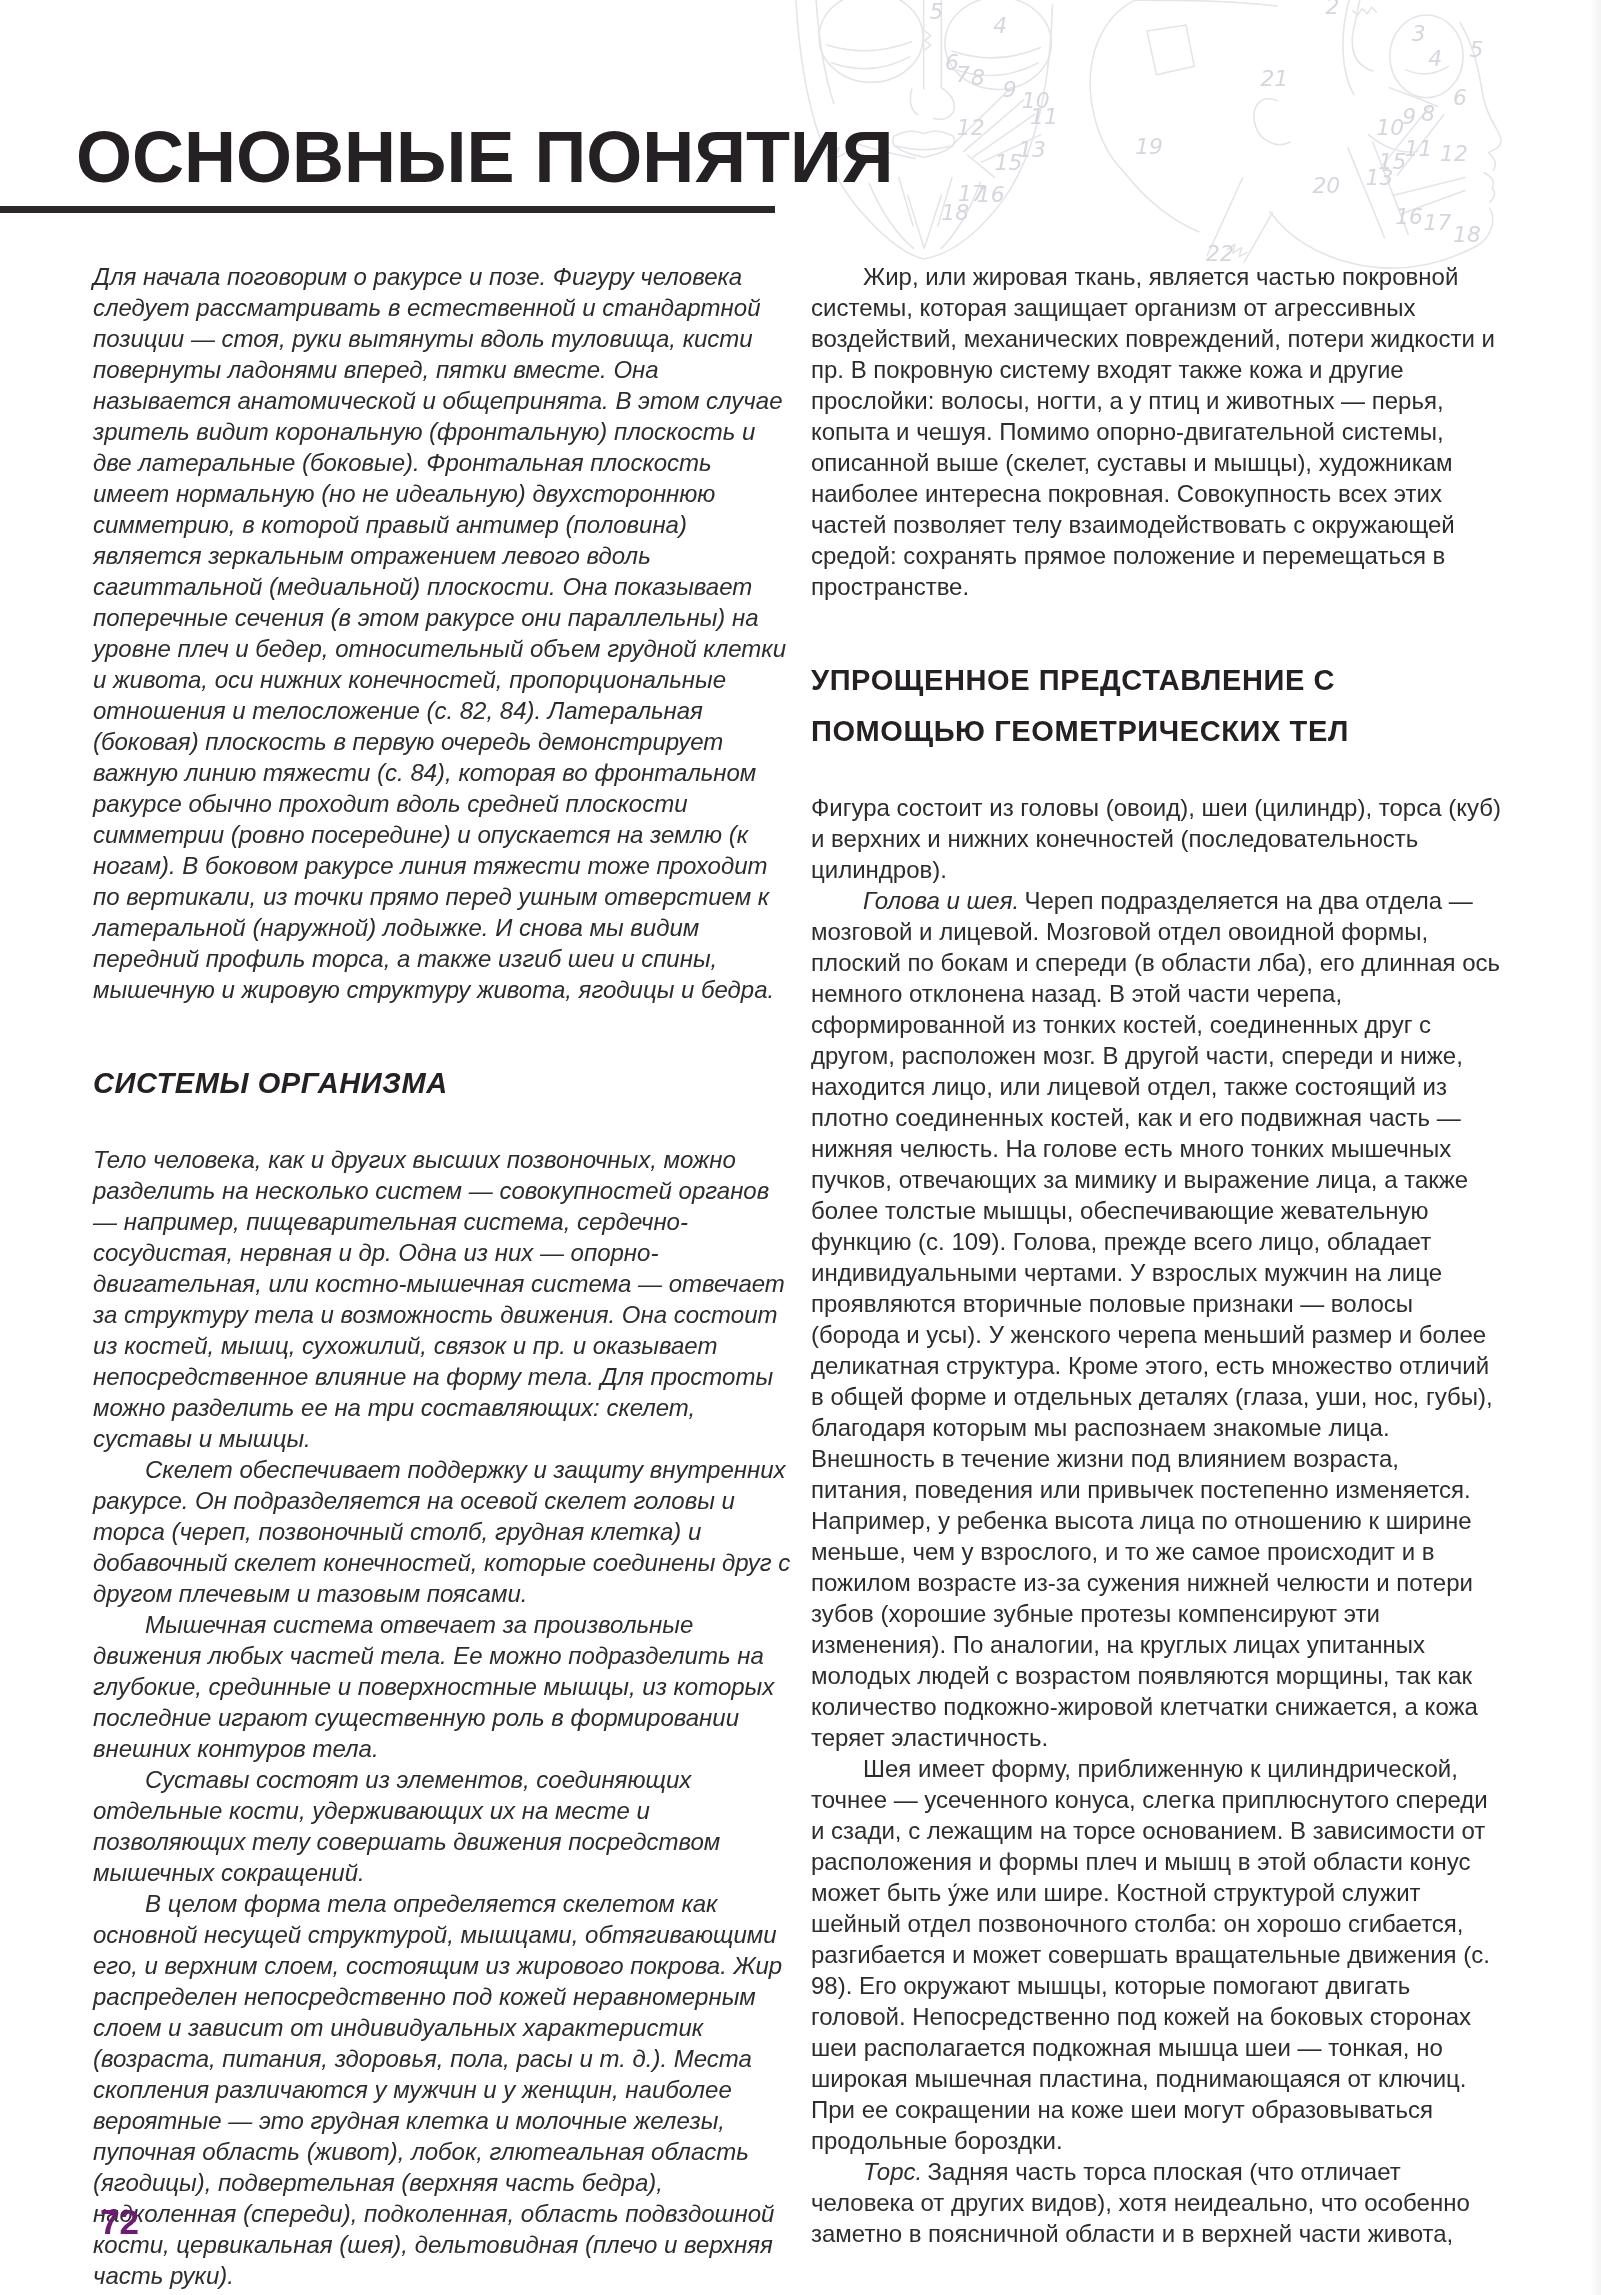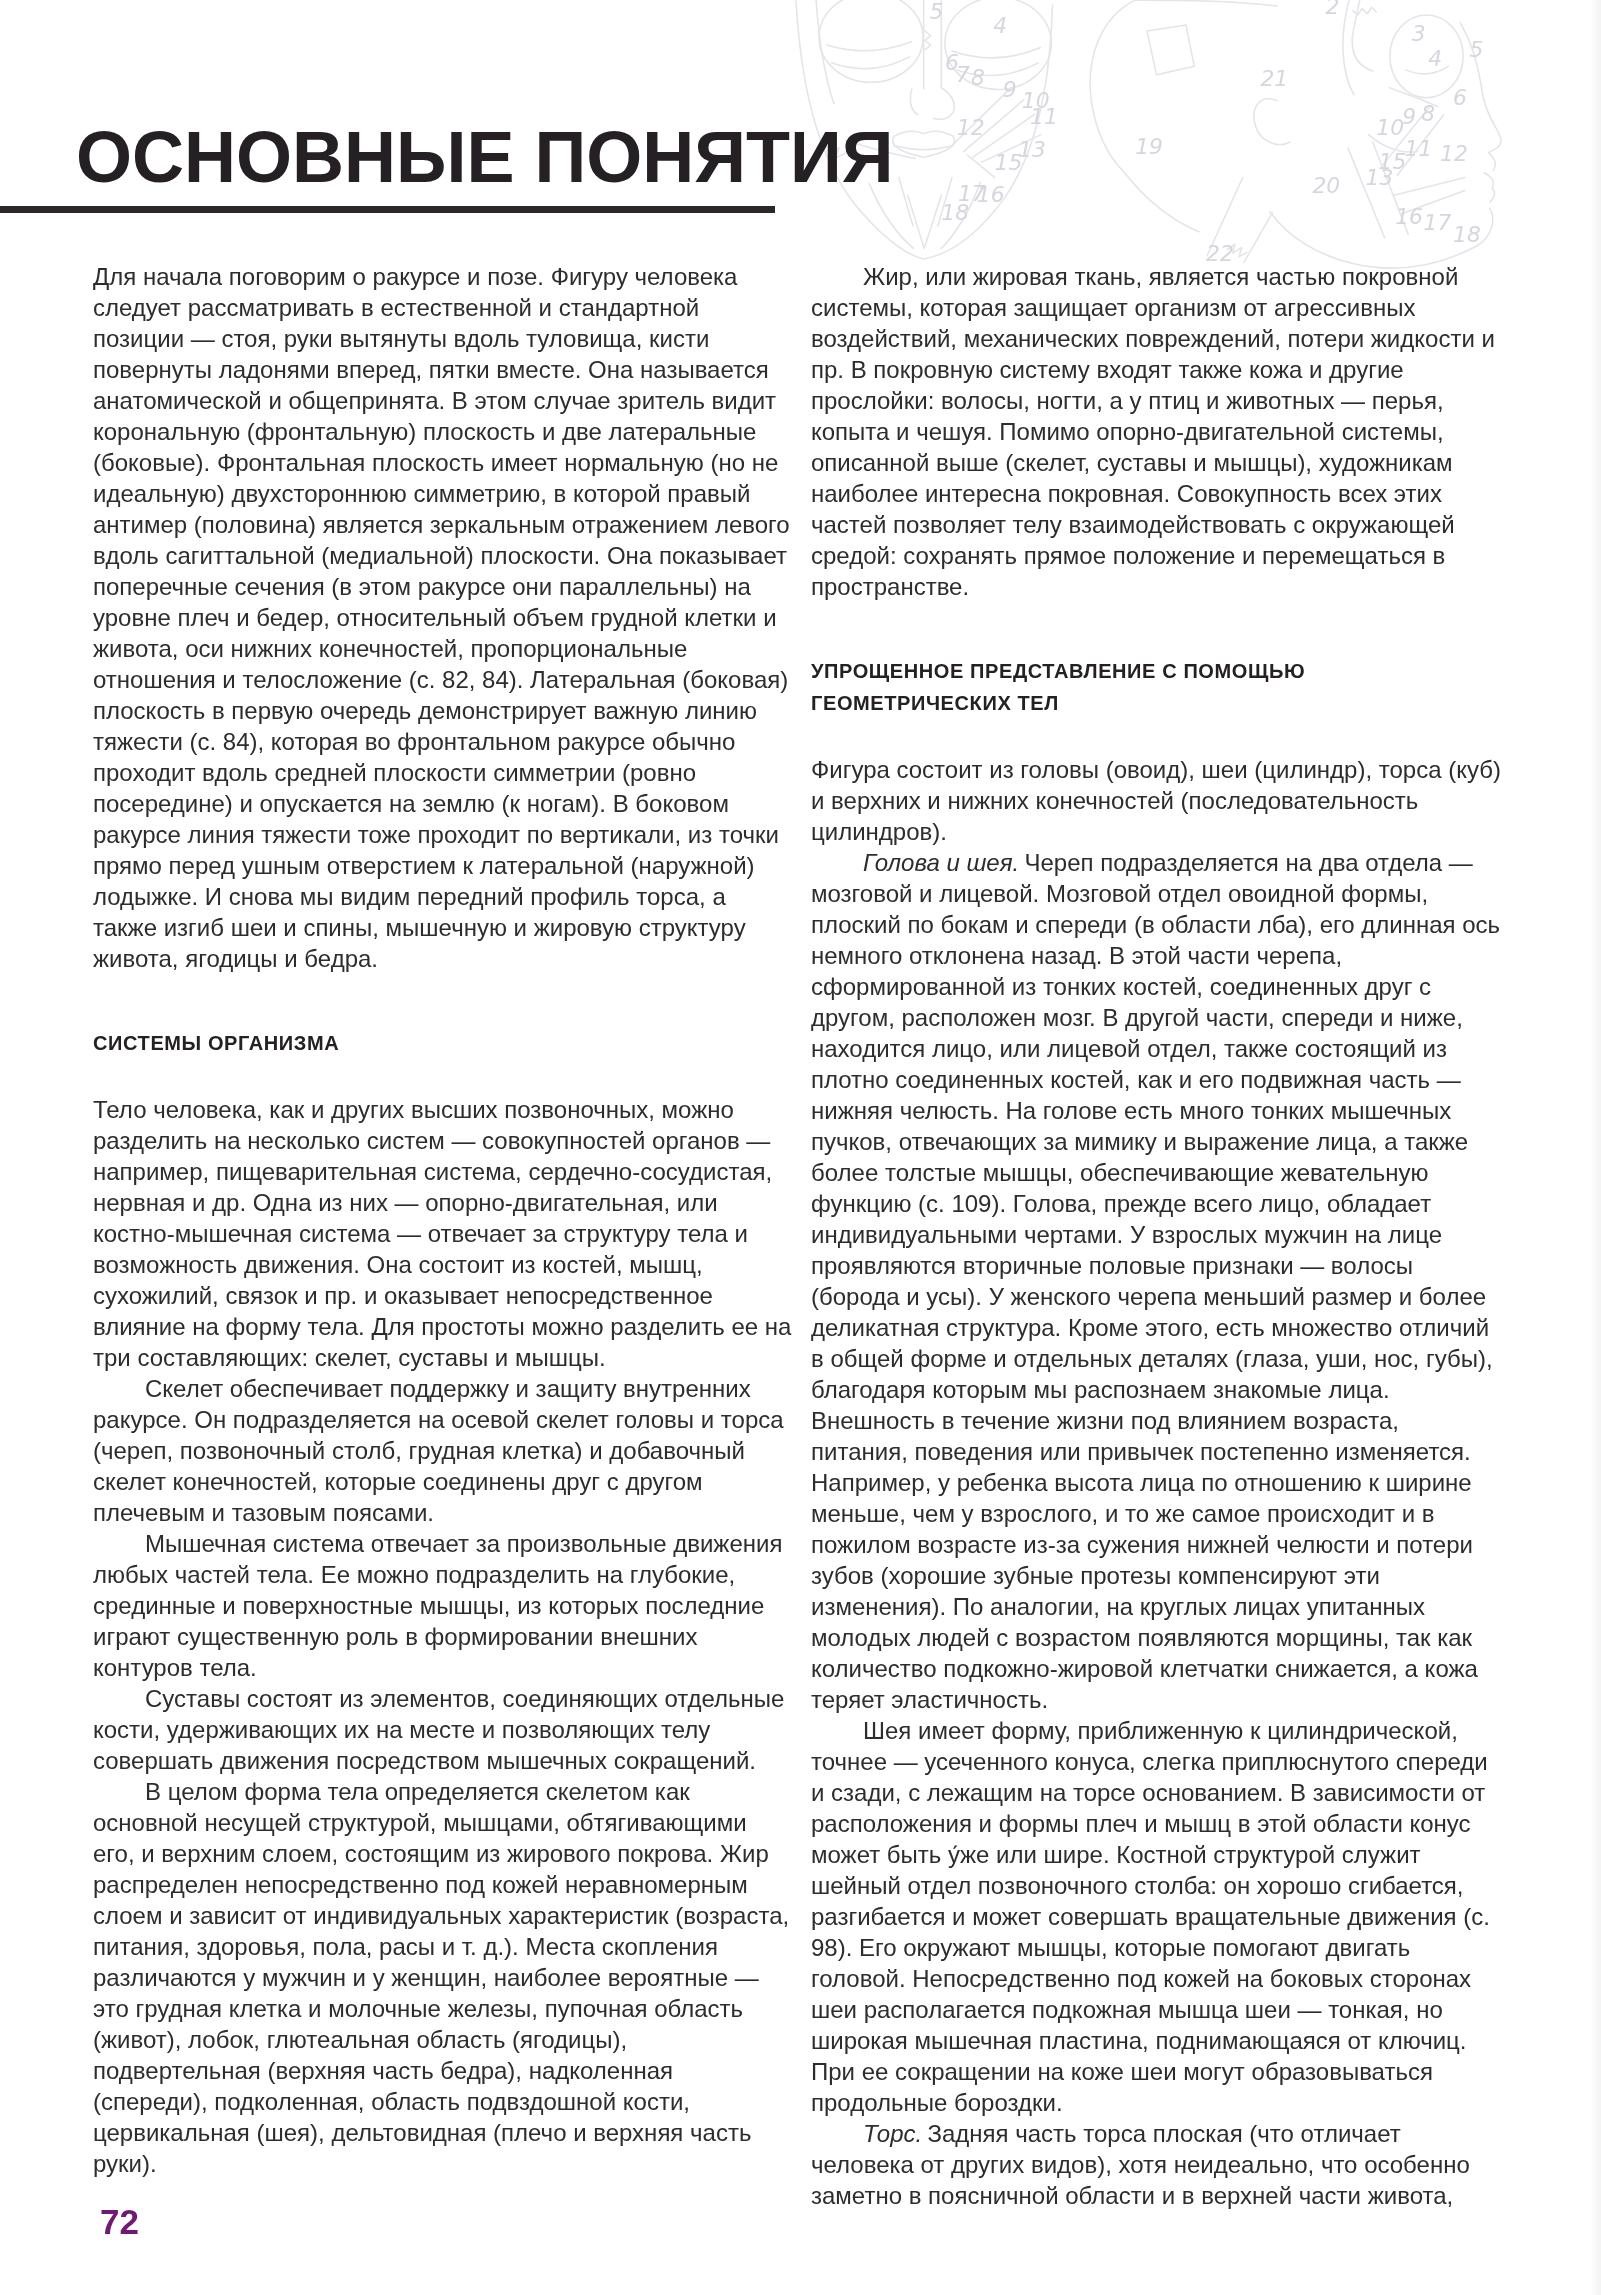--- a/index.html
+++ b/index.html
@@ -27,7 +27,7 @@
     background:#2b272b; z-index:2;
   }
   .col { position:absolute; top:261px; font-size:24px; line-height:31px; text-align:left; }
-  .col-left  { left:93px;  width:700px; }
+  .col-left  { left:93px;  width:700px;font-style:italic; }
   .col-right { left:811px; width:691px; }
   .col p { margin:0; }
   .col p.indent { text-indent:52px; }

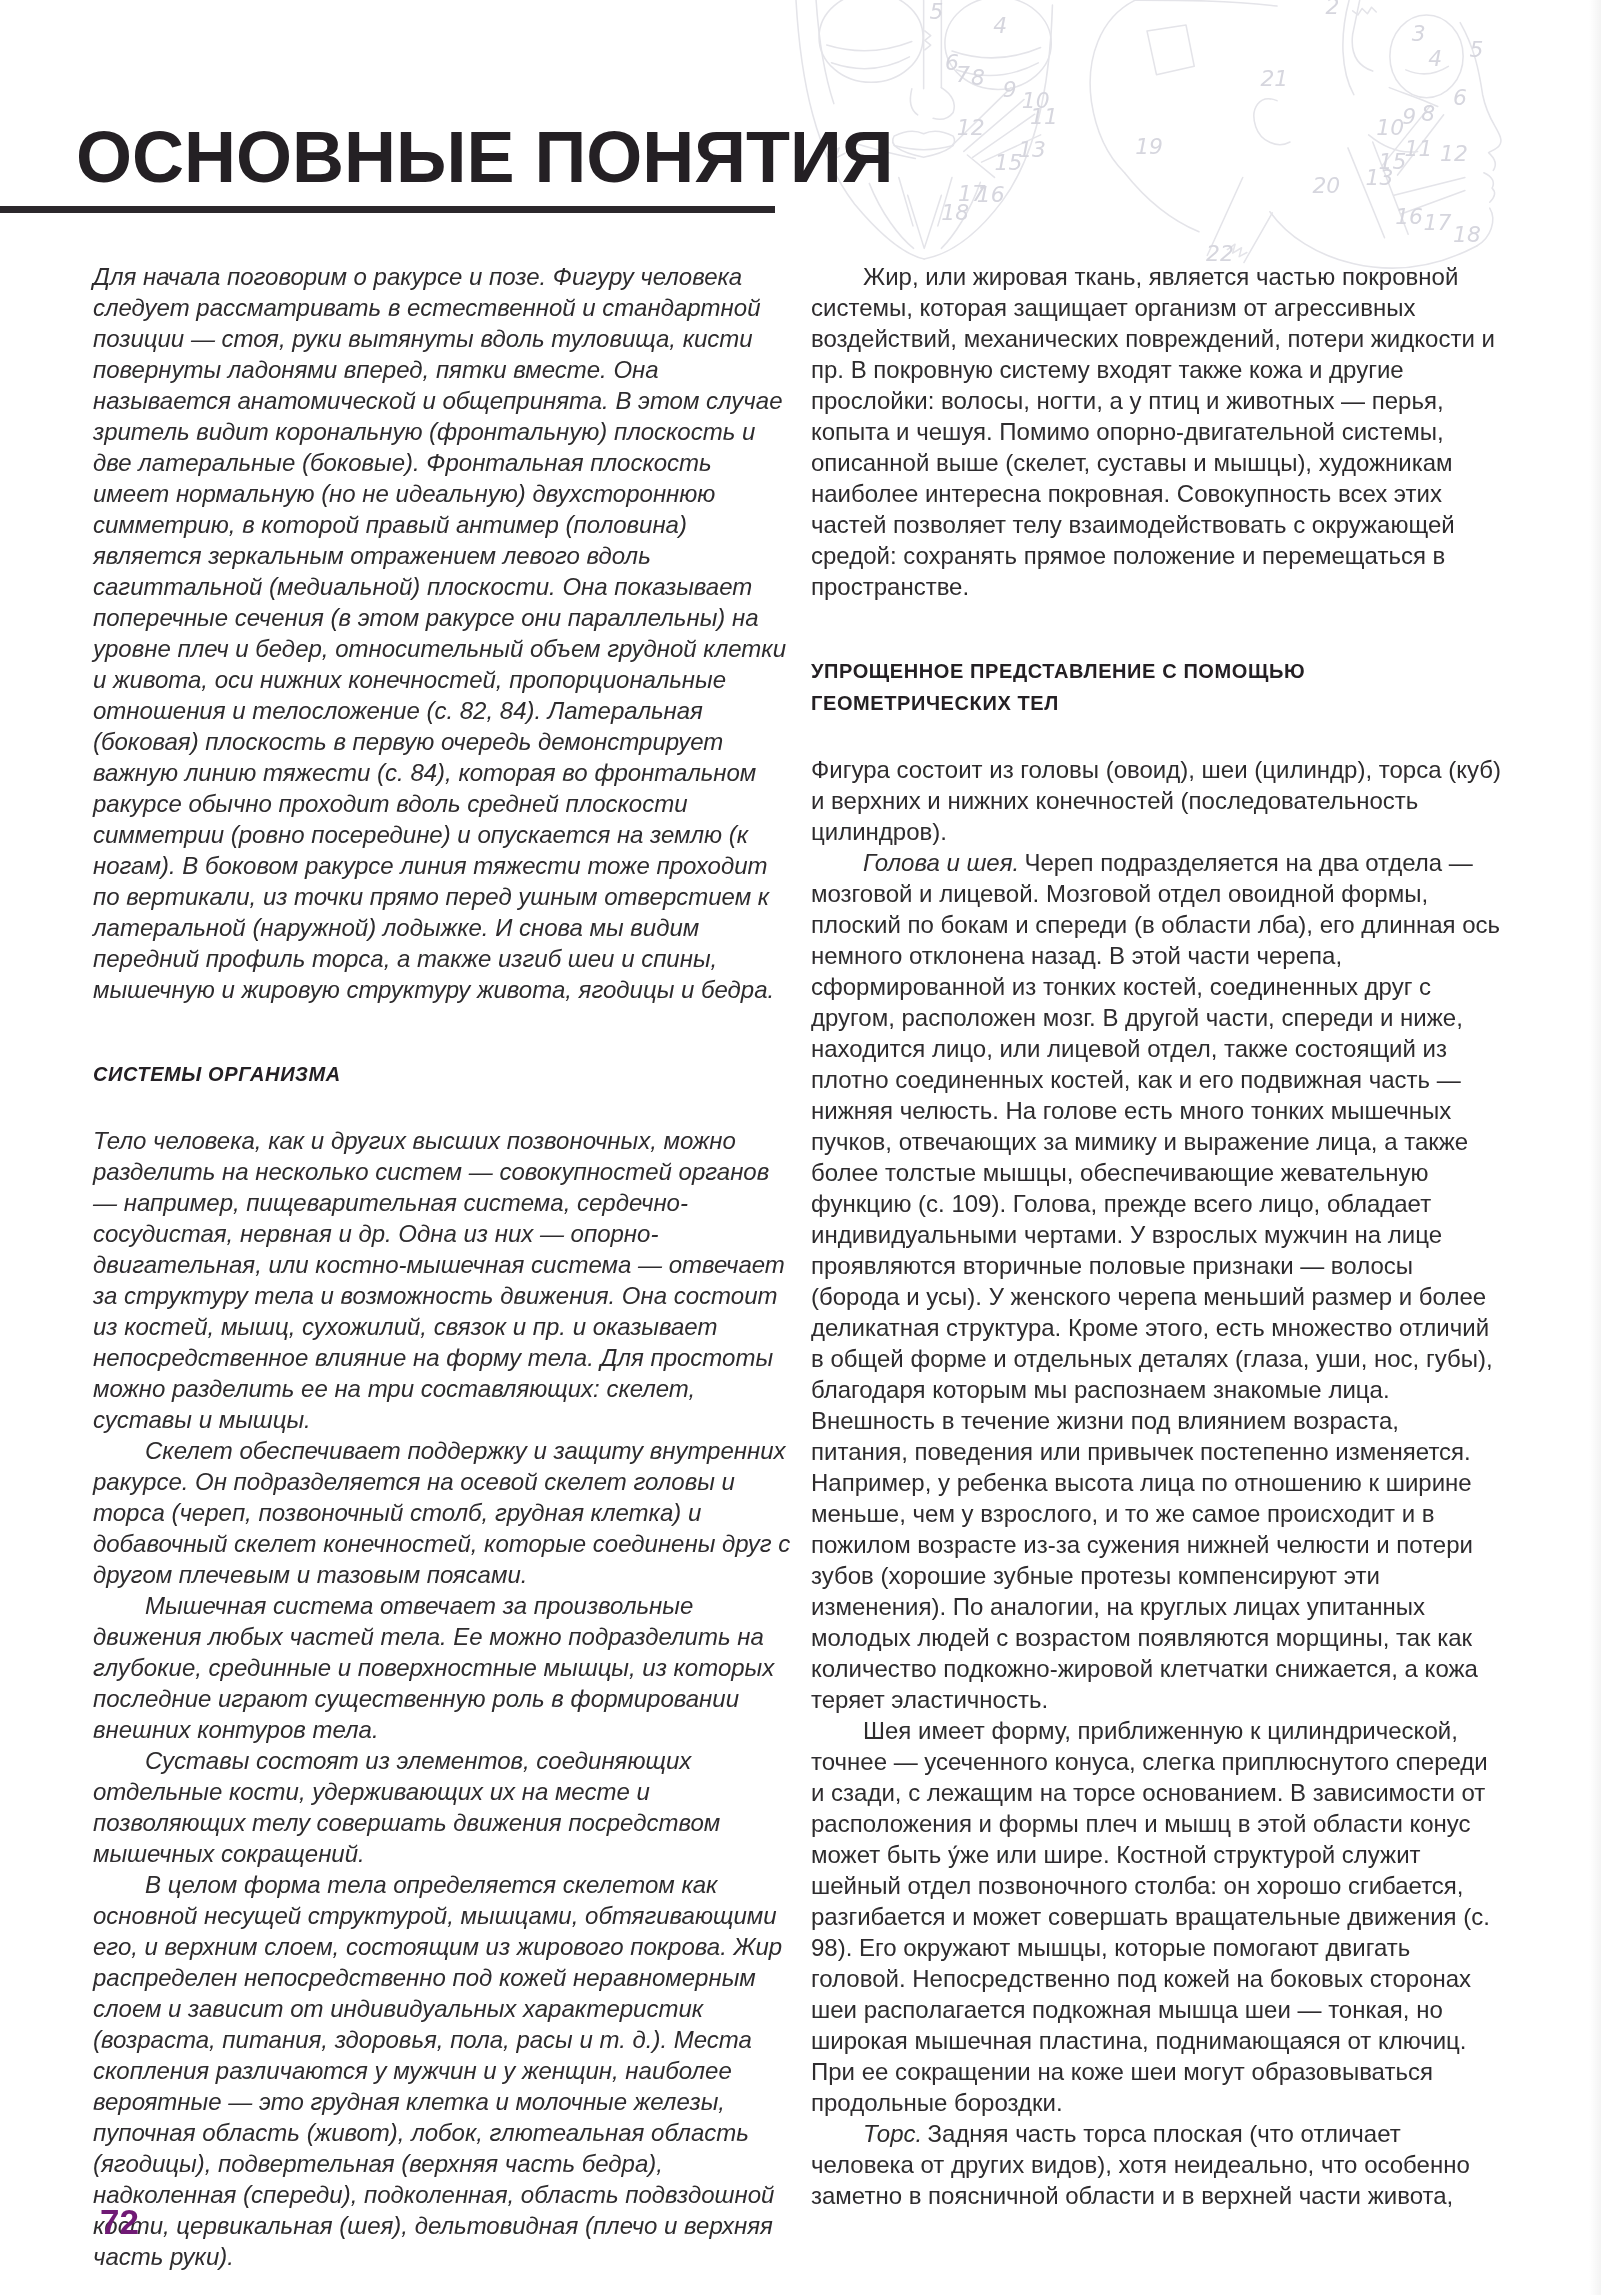--- a/index.html
+++ b/index.html
@@ -32,7 +32,7 @@
   .col p { margin:0; }
   .col p.indent { text-indent:52px; }
   .section-heading {
-    font-size:20px; line-height:32px; font-weight:bold; letter-spacing:0.6px;
+    font-size:29px; line-height:51px; font-weight:bold; letter-spacing:0.6px;
     color:#242024; margin:53px 0 35px 0;
   }
   .lead-italic { font-style:italic; margin-right:0.22em; }

